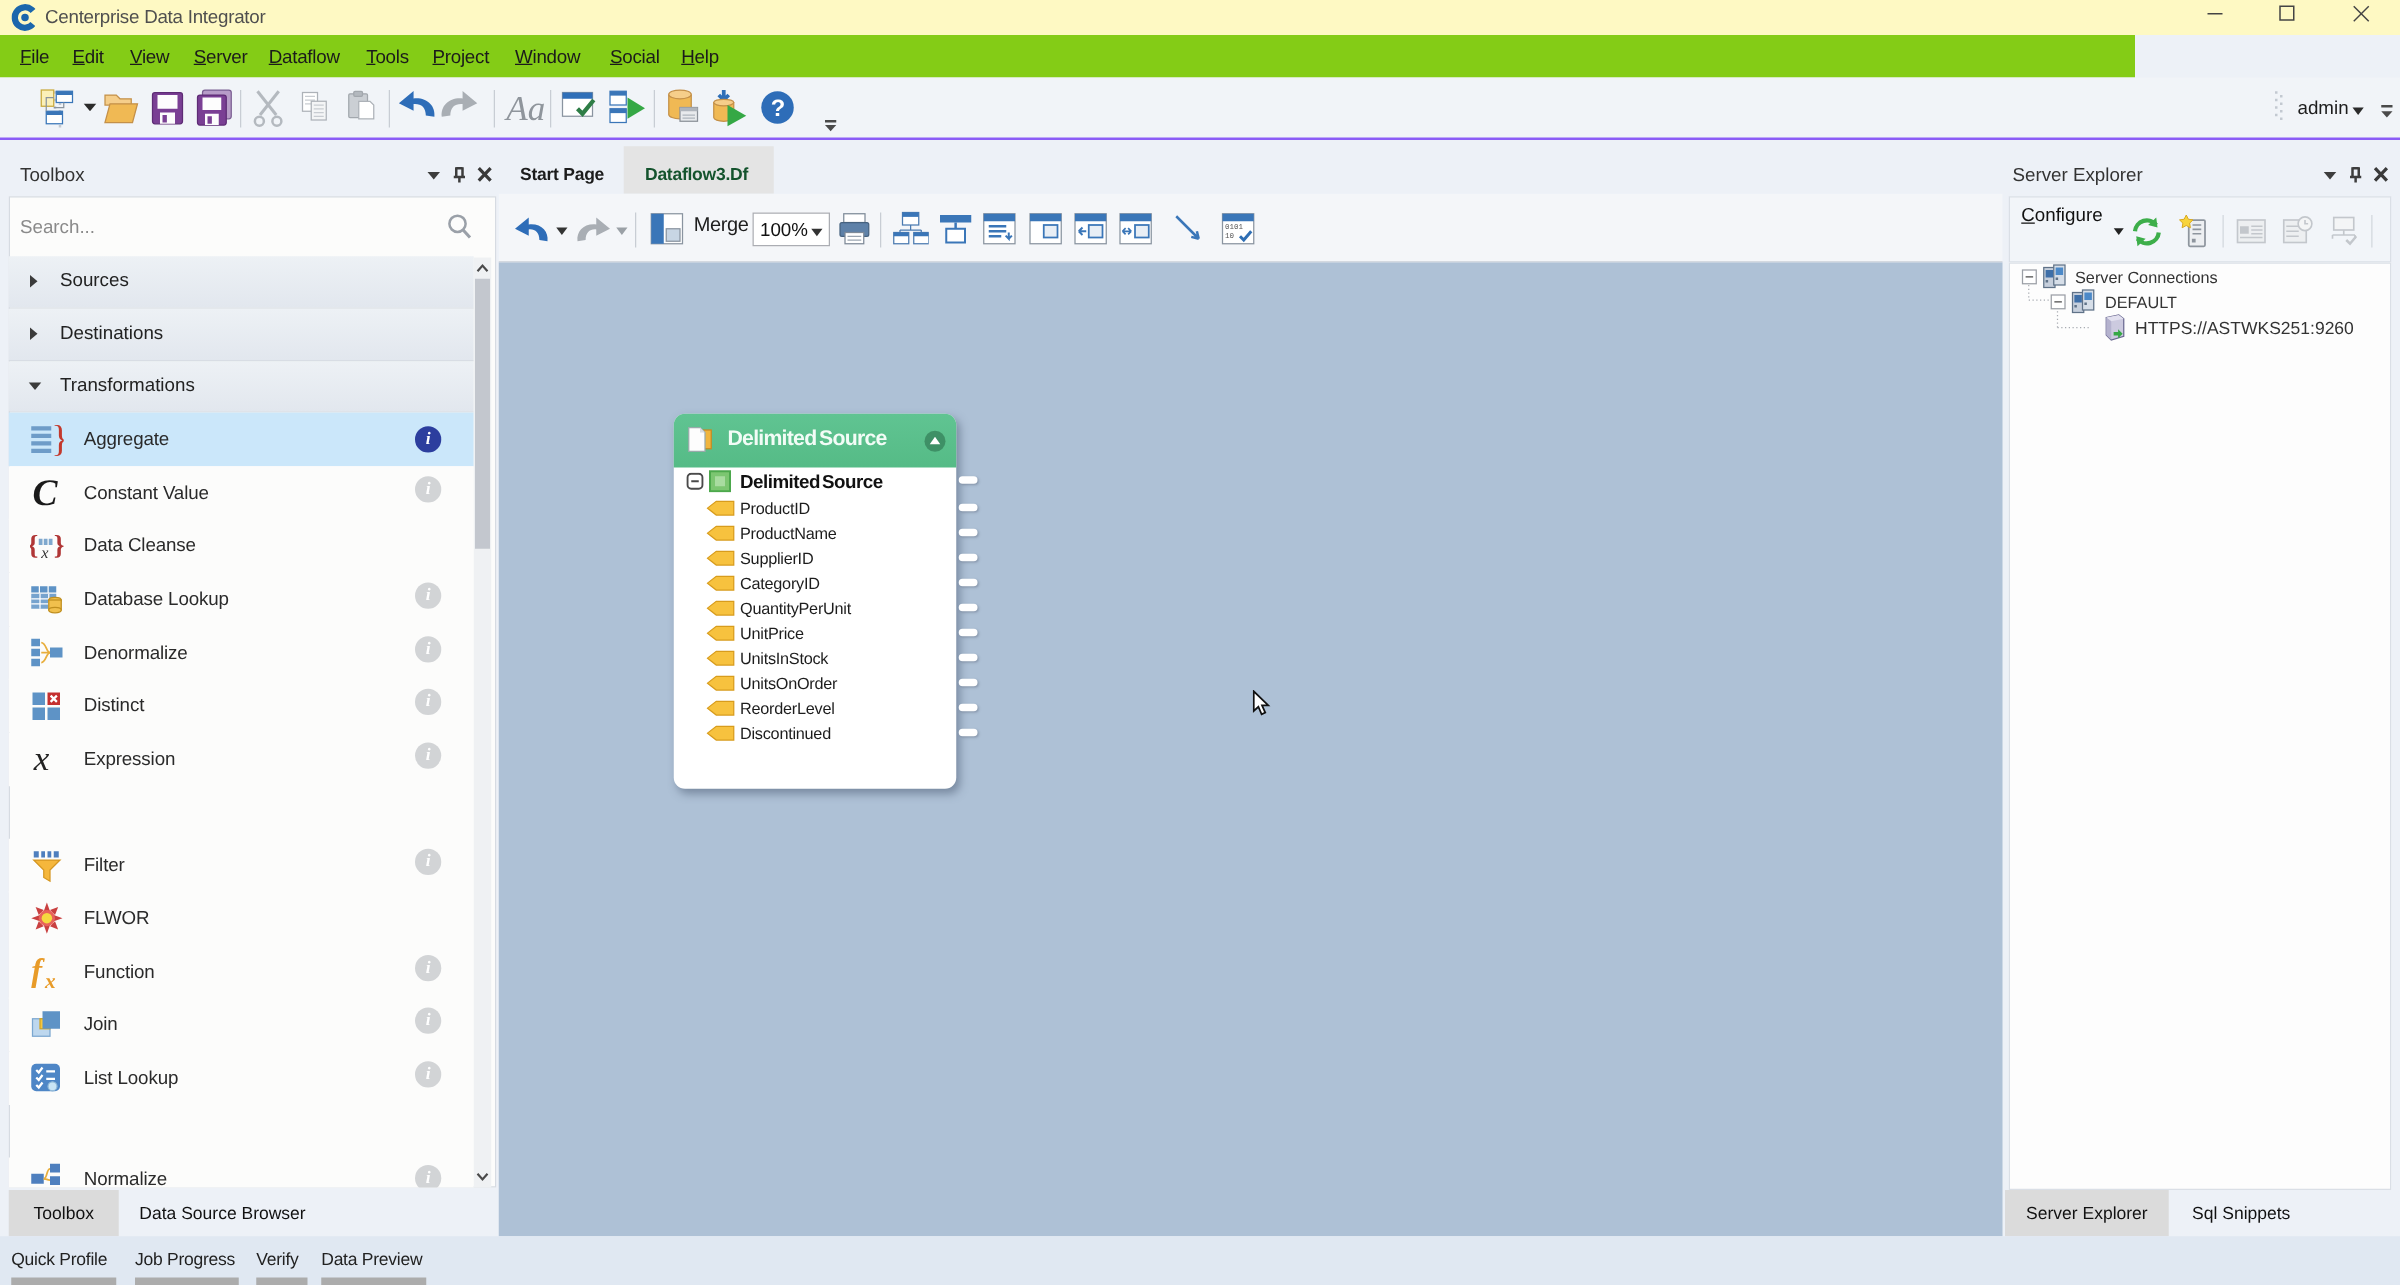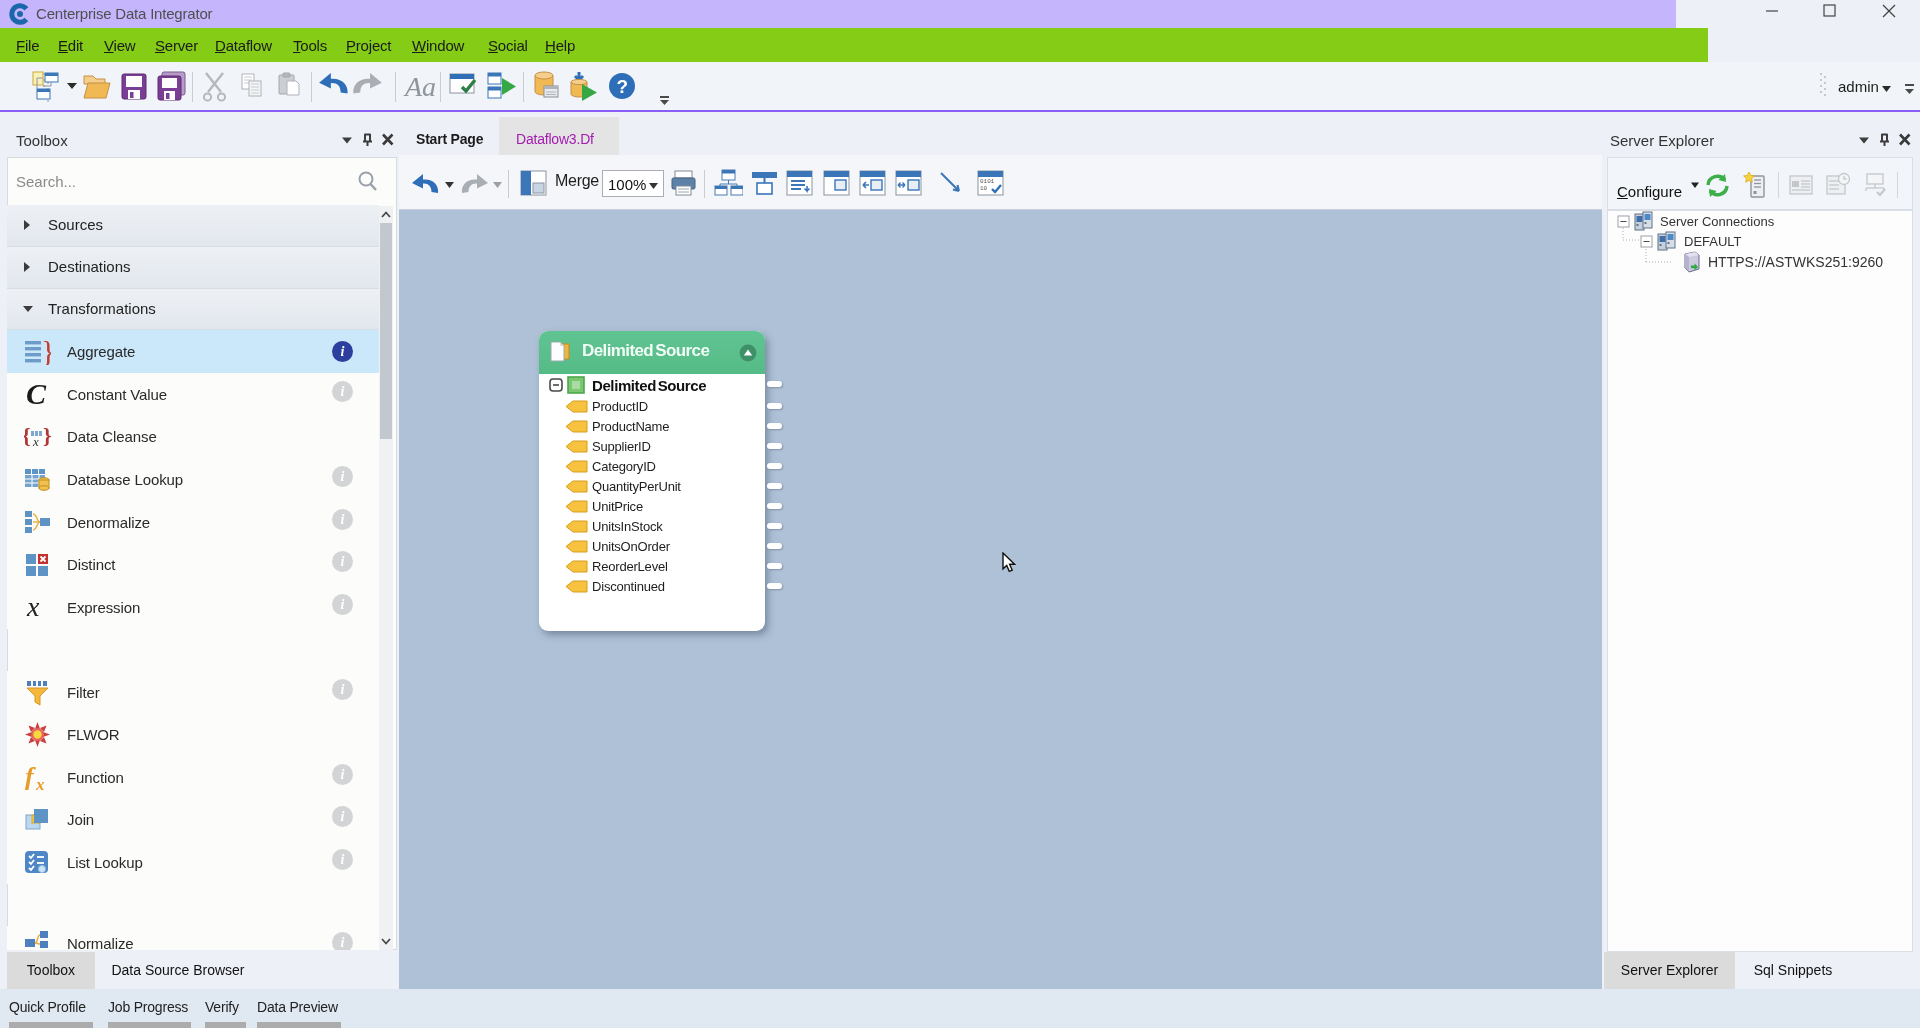--- a/index.html
+++ b/index.html
@@ -27,7 +27,7 @@
 <body>
 <div id="app">
 
-<div class="a" style="left:0;top:0;width:1676px;height:28px;background:#c4b5fd">
+<div class="a" style="left:0;top:0;width:1920px;height:28px;background:#fef9c3">
   <svg class="a" style="left:9px;top:3px" width="22" height="22" viewBox="0 0 22 22">
     <circle cx="11" cy="11" r="8.2" fill="none" stroke="#1B67AC" stroke-width="5" stroke-dasharray="40 12" transform="rotate(40 11 11)"></circle>
     <circle cx="11" cy="11" r="3" fill="#1B67AC"></circle>

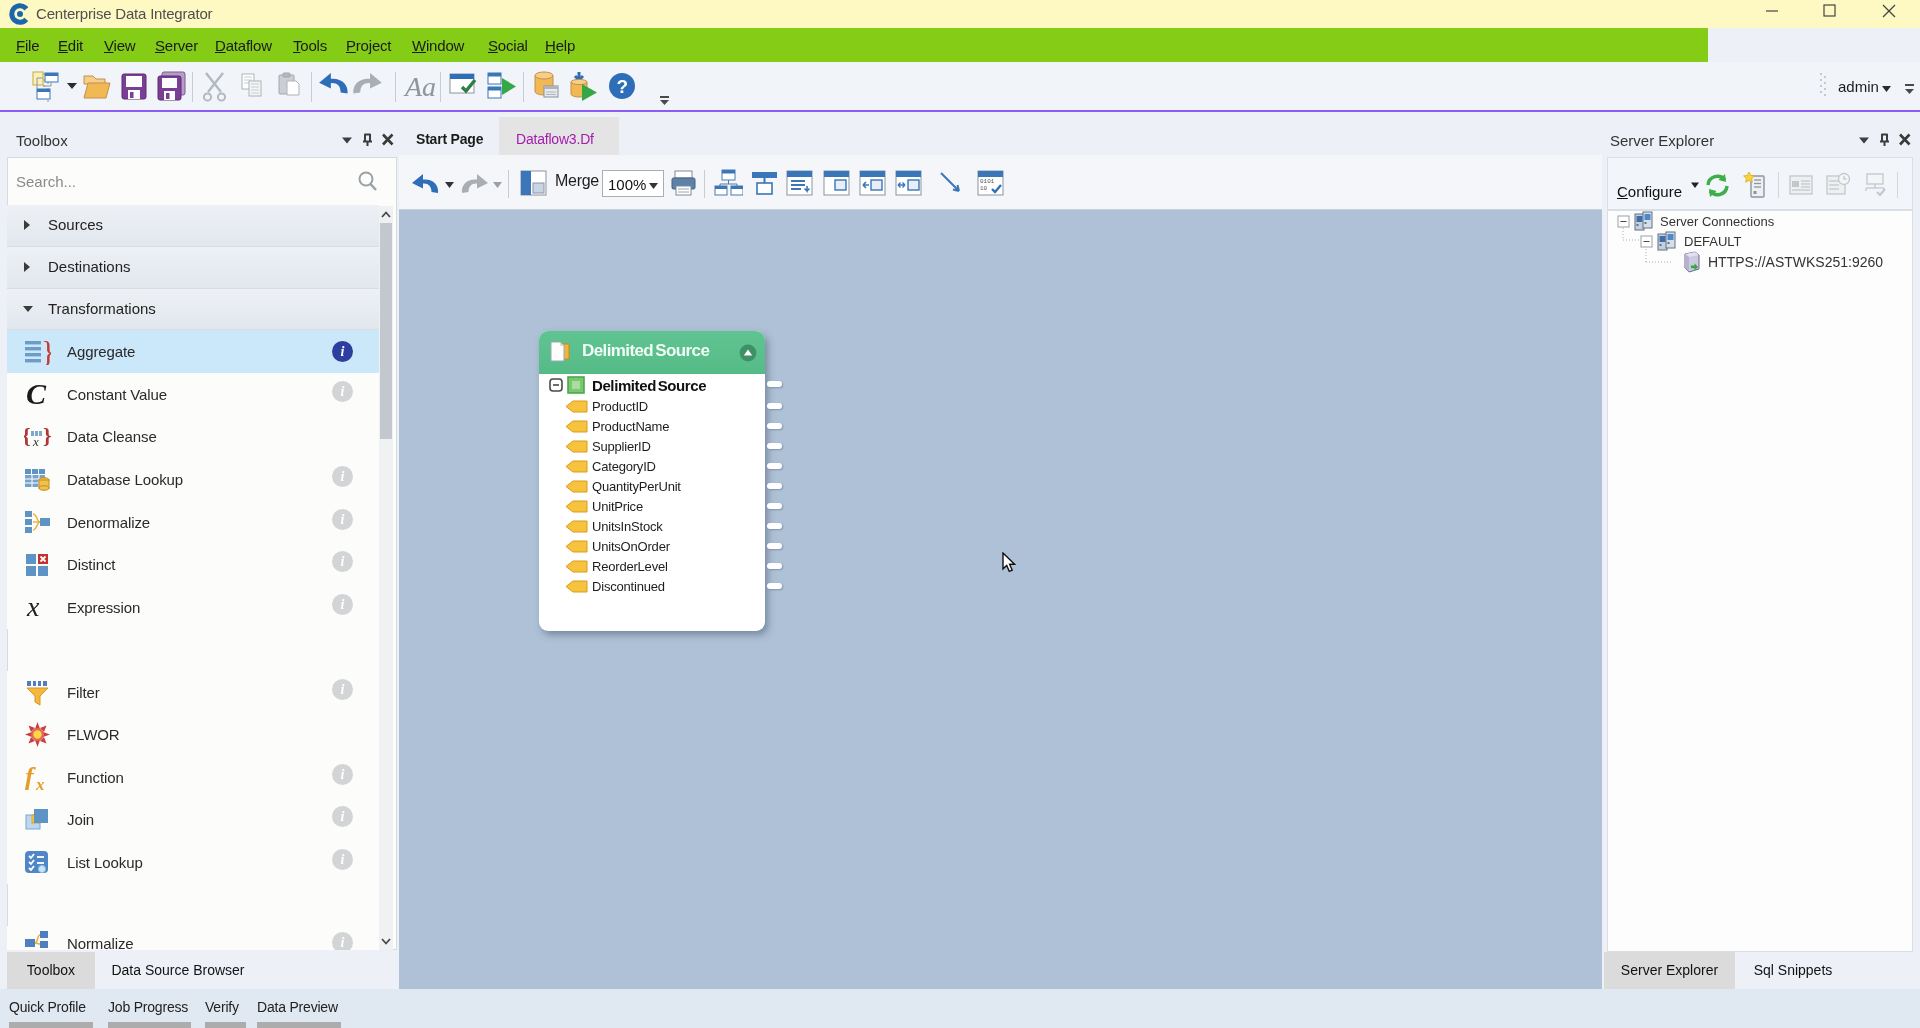--- a/index.html
+++ b/index.html
@@ -435,7 +435,7 @@
 
   <span class="a" style="left:17px;top:19px;font-size:14px;font-weight:bold;color:#1c1c1c;letter-spacing:-0.2px">Start Page</span>
   <div class="a" style="left:100px;top:5px;width:120px;height:38px;background:#E4E4E4"></div>
-  <span class="a" style="left:117px;top:19px;font-size:14px;font-weight:normal;color:#a21caf;letter-spacing:-0.2px">Dataflow3.Df</span>
+  <span class="a" style="left:117px;top:19px;font-size:14px;font-weight:bold;color:#14532d;letter-spacing:-0.2px">Dataflow3.Df</span>
 
   <div class="a" style="left:0;top:43px;width:1203px;height:55px;background:#F4F6F9;border-bottom:1px solid #C9CFD8"></div>
   <svg class="a" style="left:12px;top:60px" width="30" height="24" viewBox="0 0 30 24">

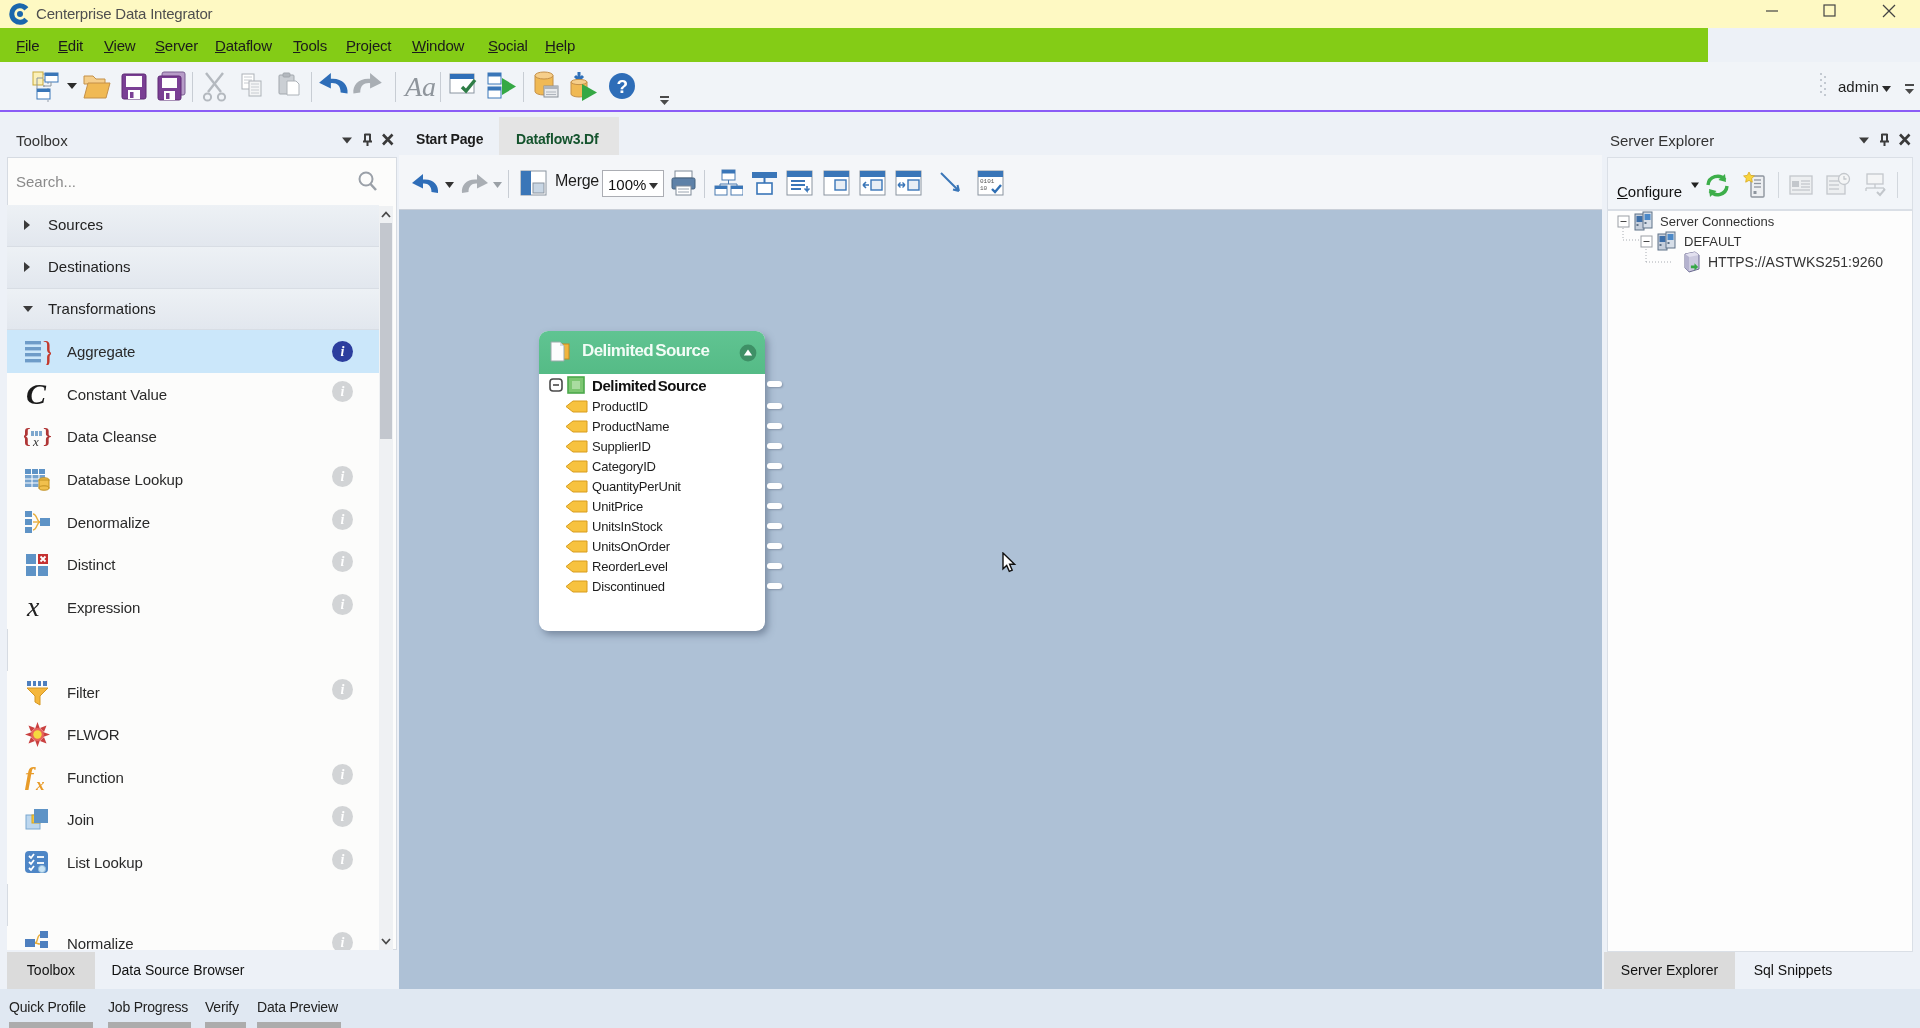--- a/index.html
+++ b/index.html
@@ -624,7 +624,7 @@
   </svg>
 
   <div class="a" style="left:5px;top:45px;width:306px;height:53px;background:#F2F5F9;border:1px solid #DADFE6"></div>
-  <span class="a" style="left:15px;top:71px;font-size:15px;color:#111"><u>C</u>onfigure</span>
+  <span class="a" style="left:15px;top:52px;font-size:15px;color:#111"><u>C</u>onfigure</span>
   <svg class="a" style="left:88px;top:69px" width="10" height="8" viewBox="0 0 10 8">
         <path d="M1 1.5 L9 1.5 L5 7 Z" fill="#222"></path>
       </svg>

